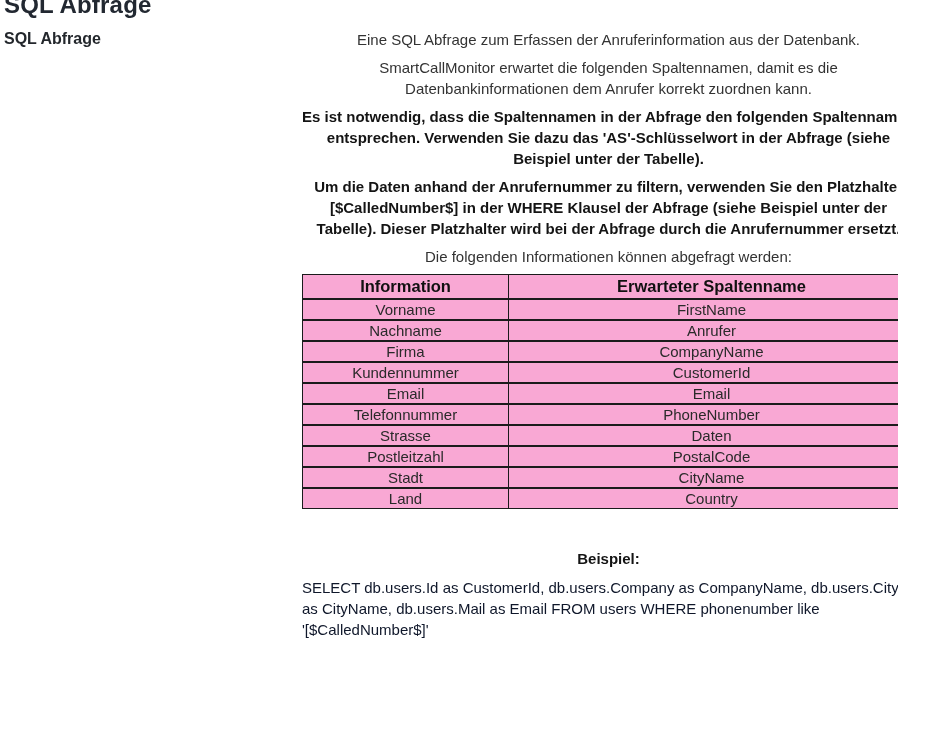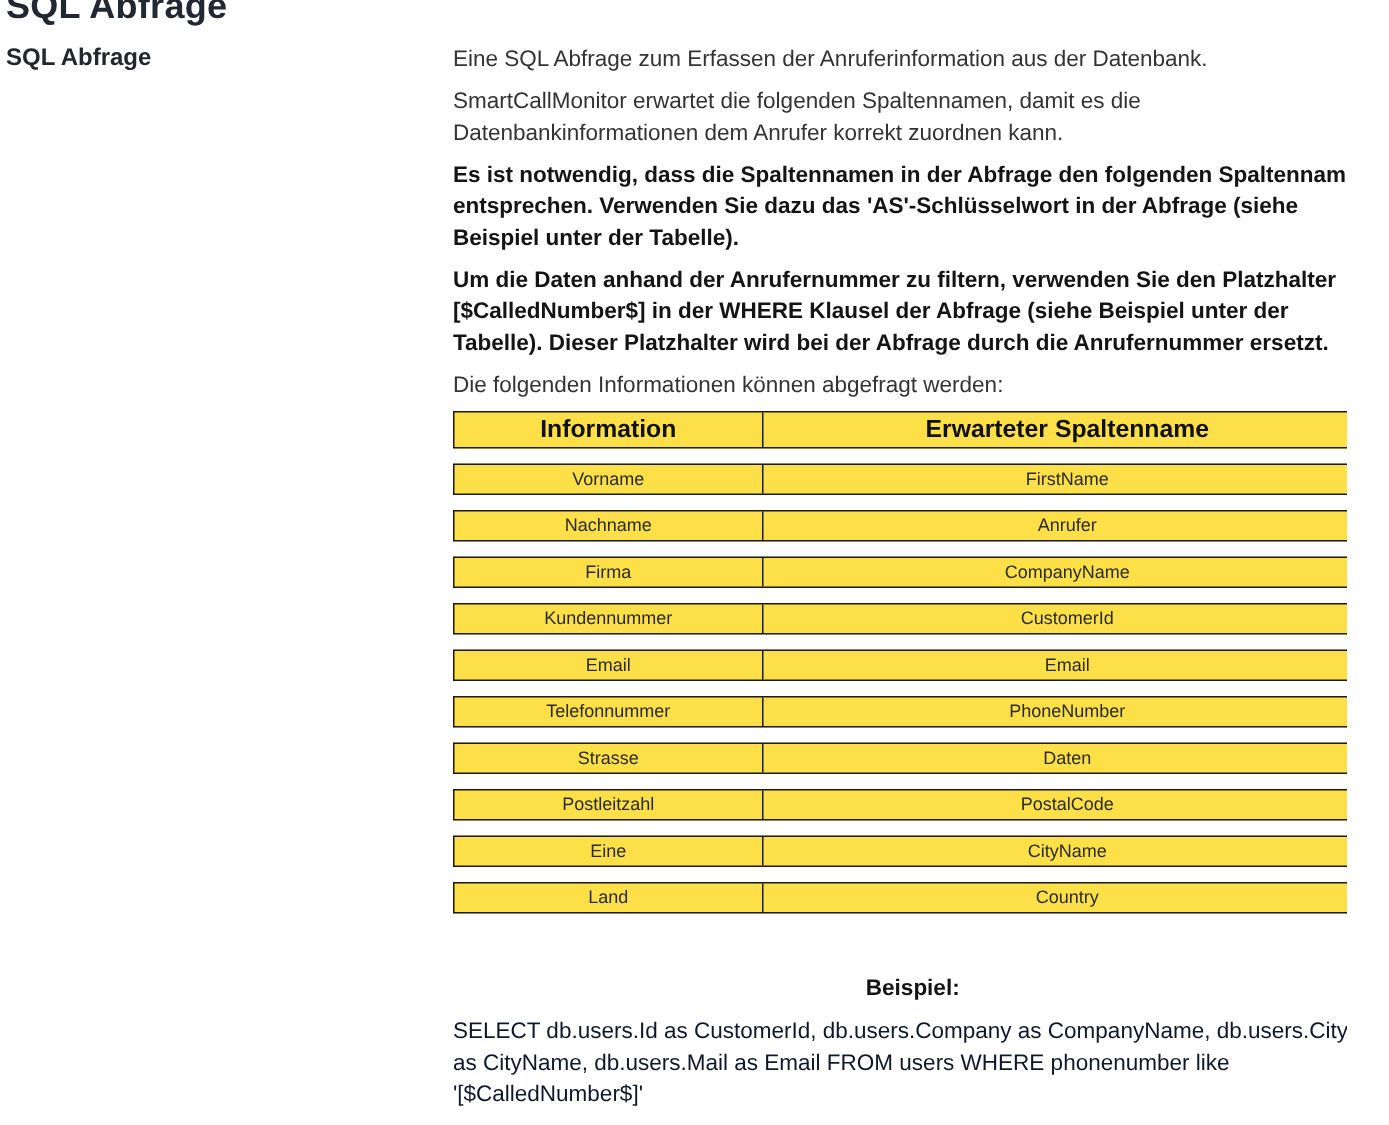--- a/index.html
+++ b/index.html
@@ -41,6 +41,7 @@
     line-height: 21px;
     margin-bottom: 7px;
     color: #333333;
+    text-align: center;
   }
   .main-col p.para.bold {
     font-weight: bold;

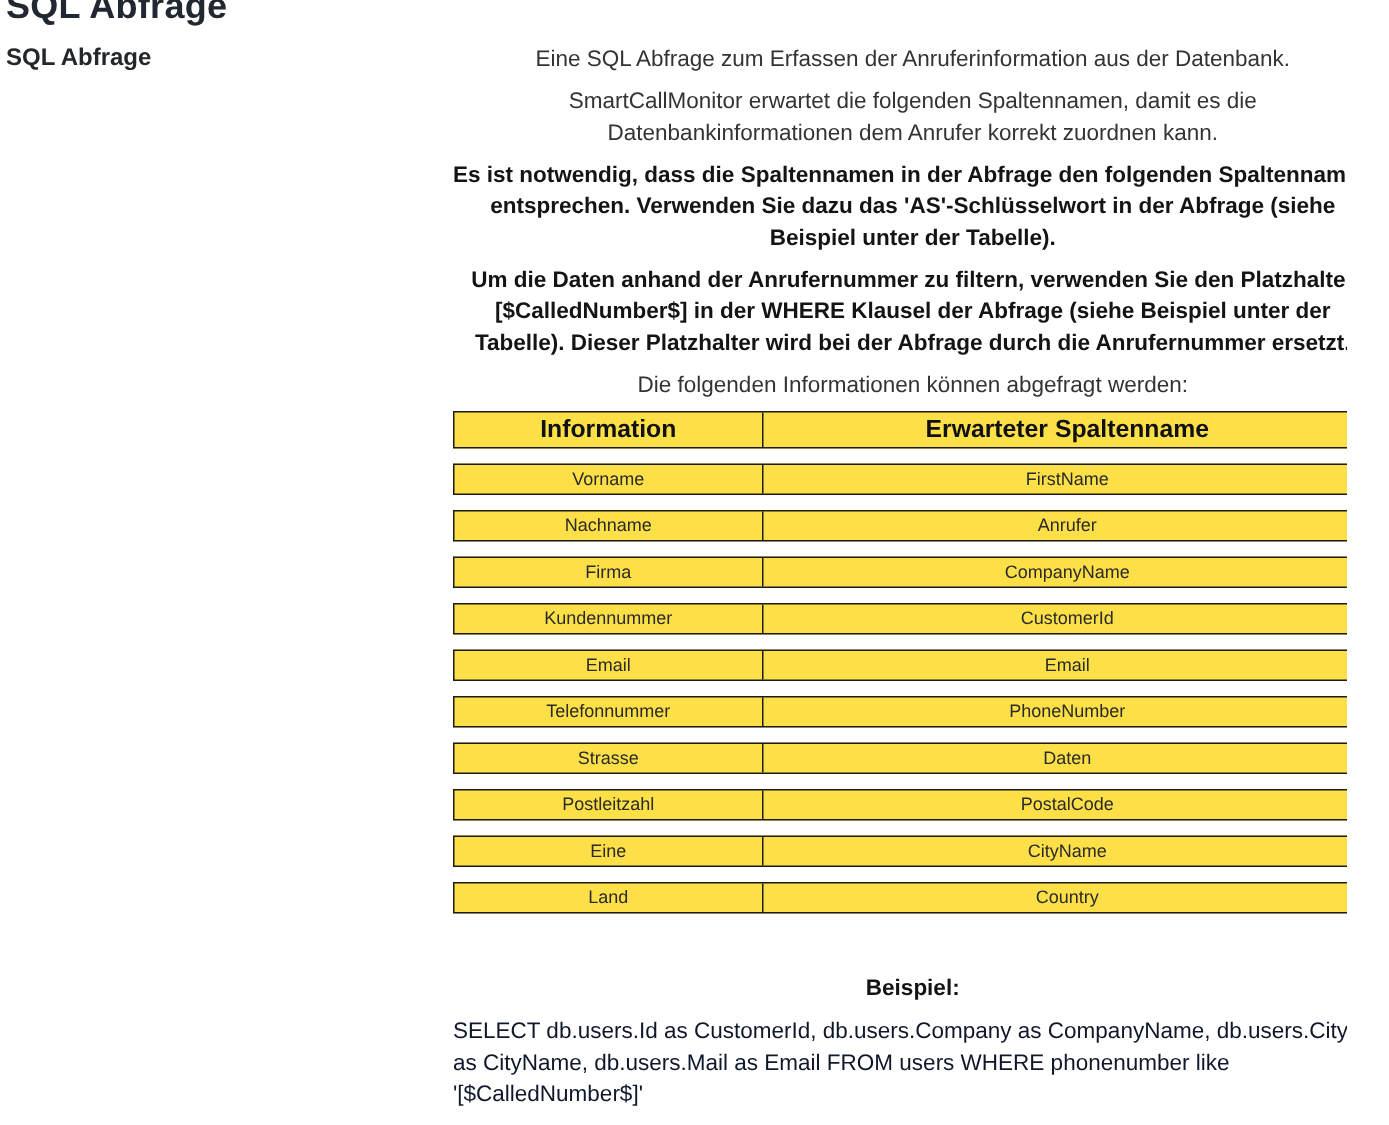--- a/index.html
+++ b/index.html
@@ -53,8 +53,7 @@
   .trow {
     display: flex;
     border: 1.5px solid #1b1b1b;
-    margin-bottom: 10px;
-    background: #fde047;
+    background: #f9a8d4;
   }
   .tcell {
     text-align: center;

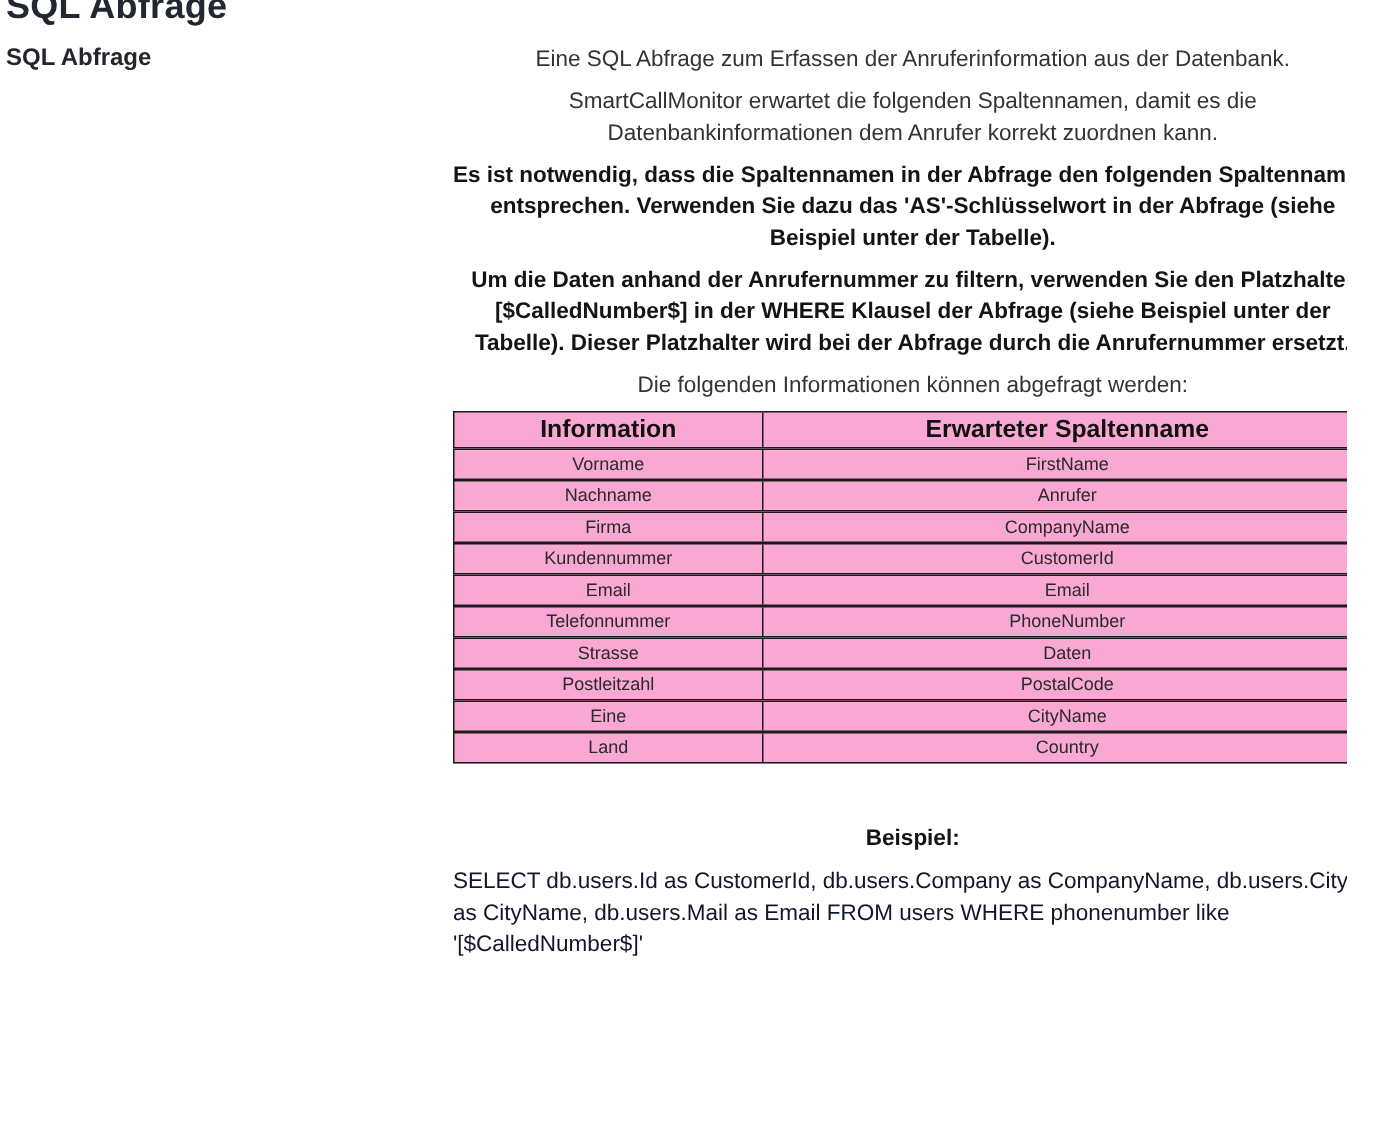--- a/index.html
+++ b/index.html
@@ -57,7 +57,7 @@
   }
   .tcell {
     text-align: center;
-    font-size: 12px;
+    font-size: 15px;
     line-height: 19px;
     color: #2a2a2a;
     padding: 0 4px;

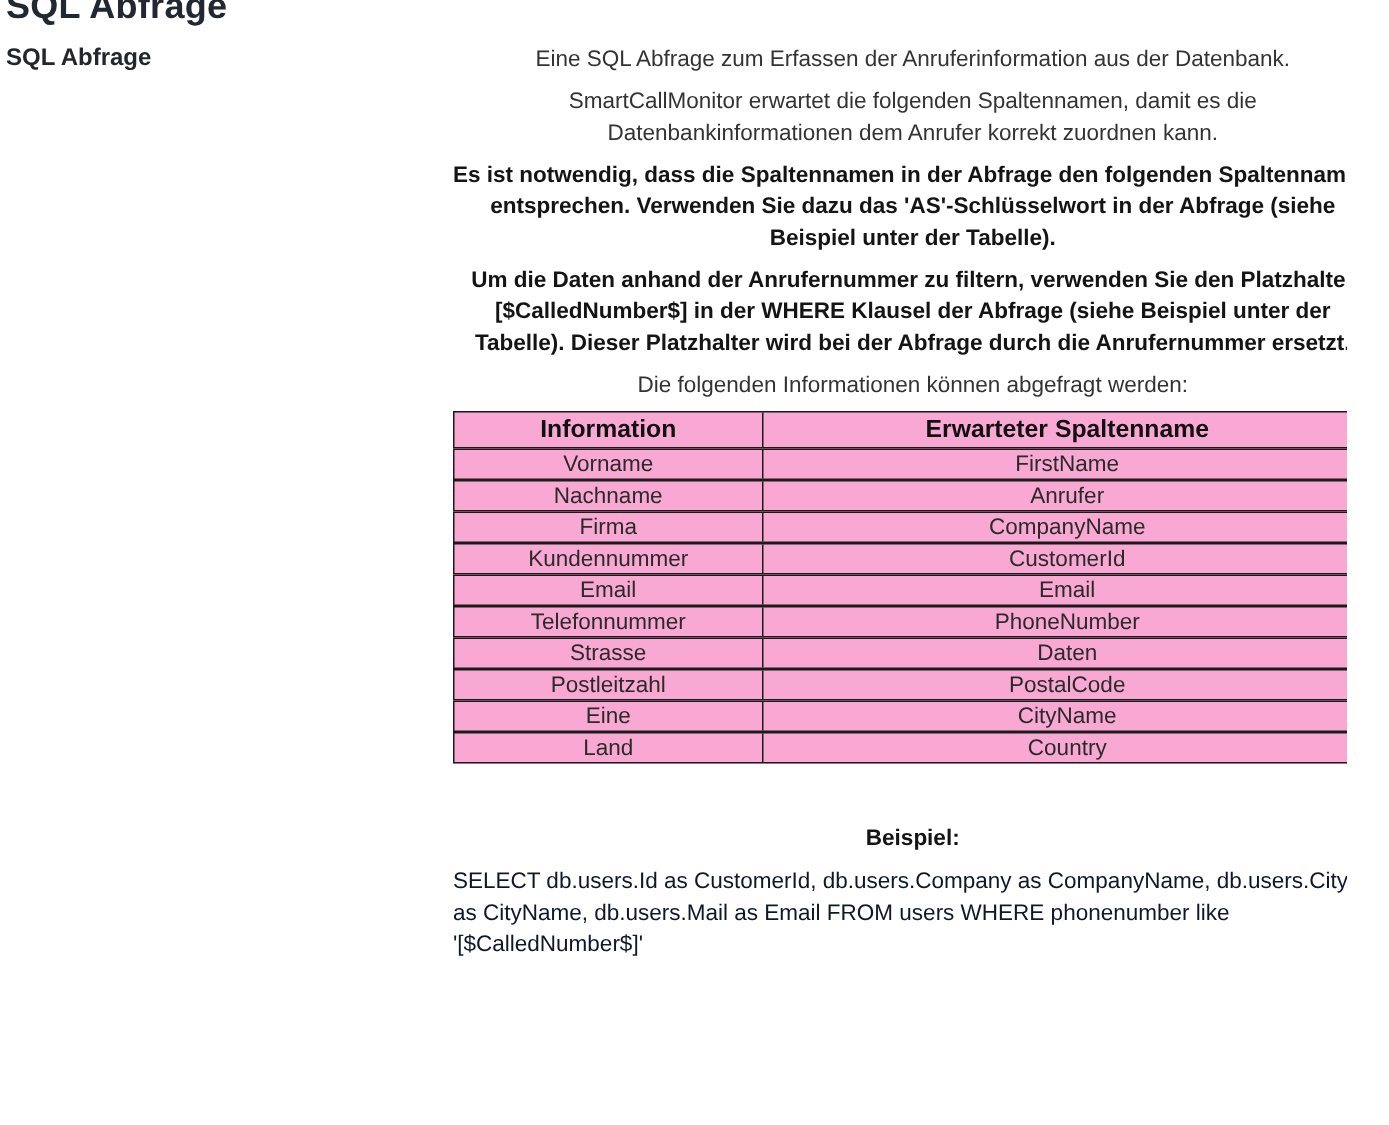--- a/index.html
+++ b/index.html
@@ -157,7 +157,7 @@
               <div class="tcell right">PostalCode</div>
             </div>
             <div class="trow">
-              <div class="tcell left">Eine</div>
+              <div class="tcell left">Stadt</div>
               <div class="tcell right">CityName</div>
             </div>
             <div class="trow">

